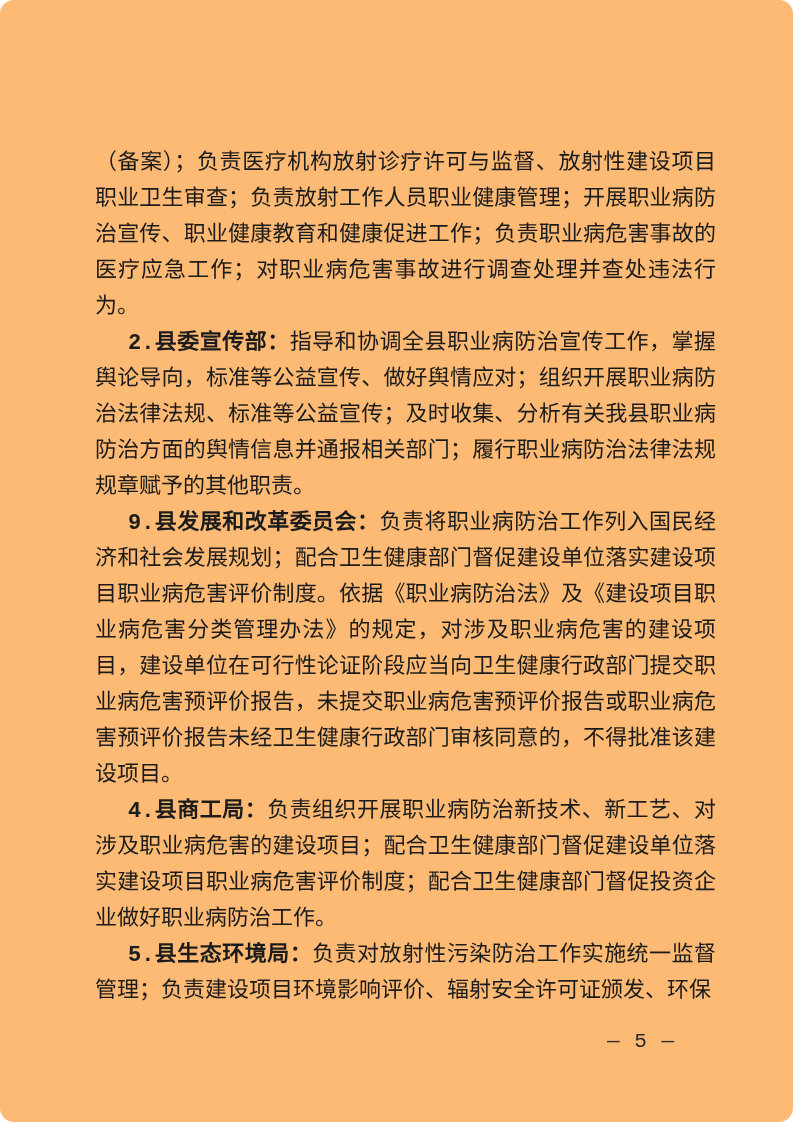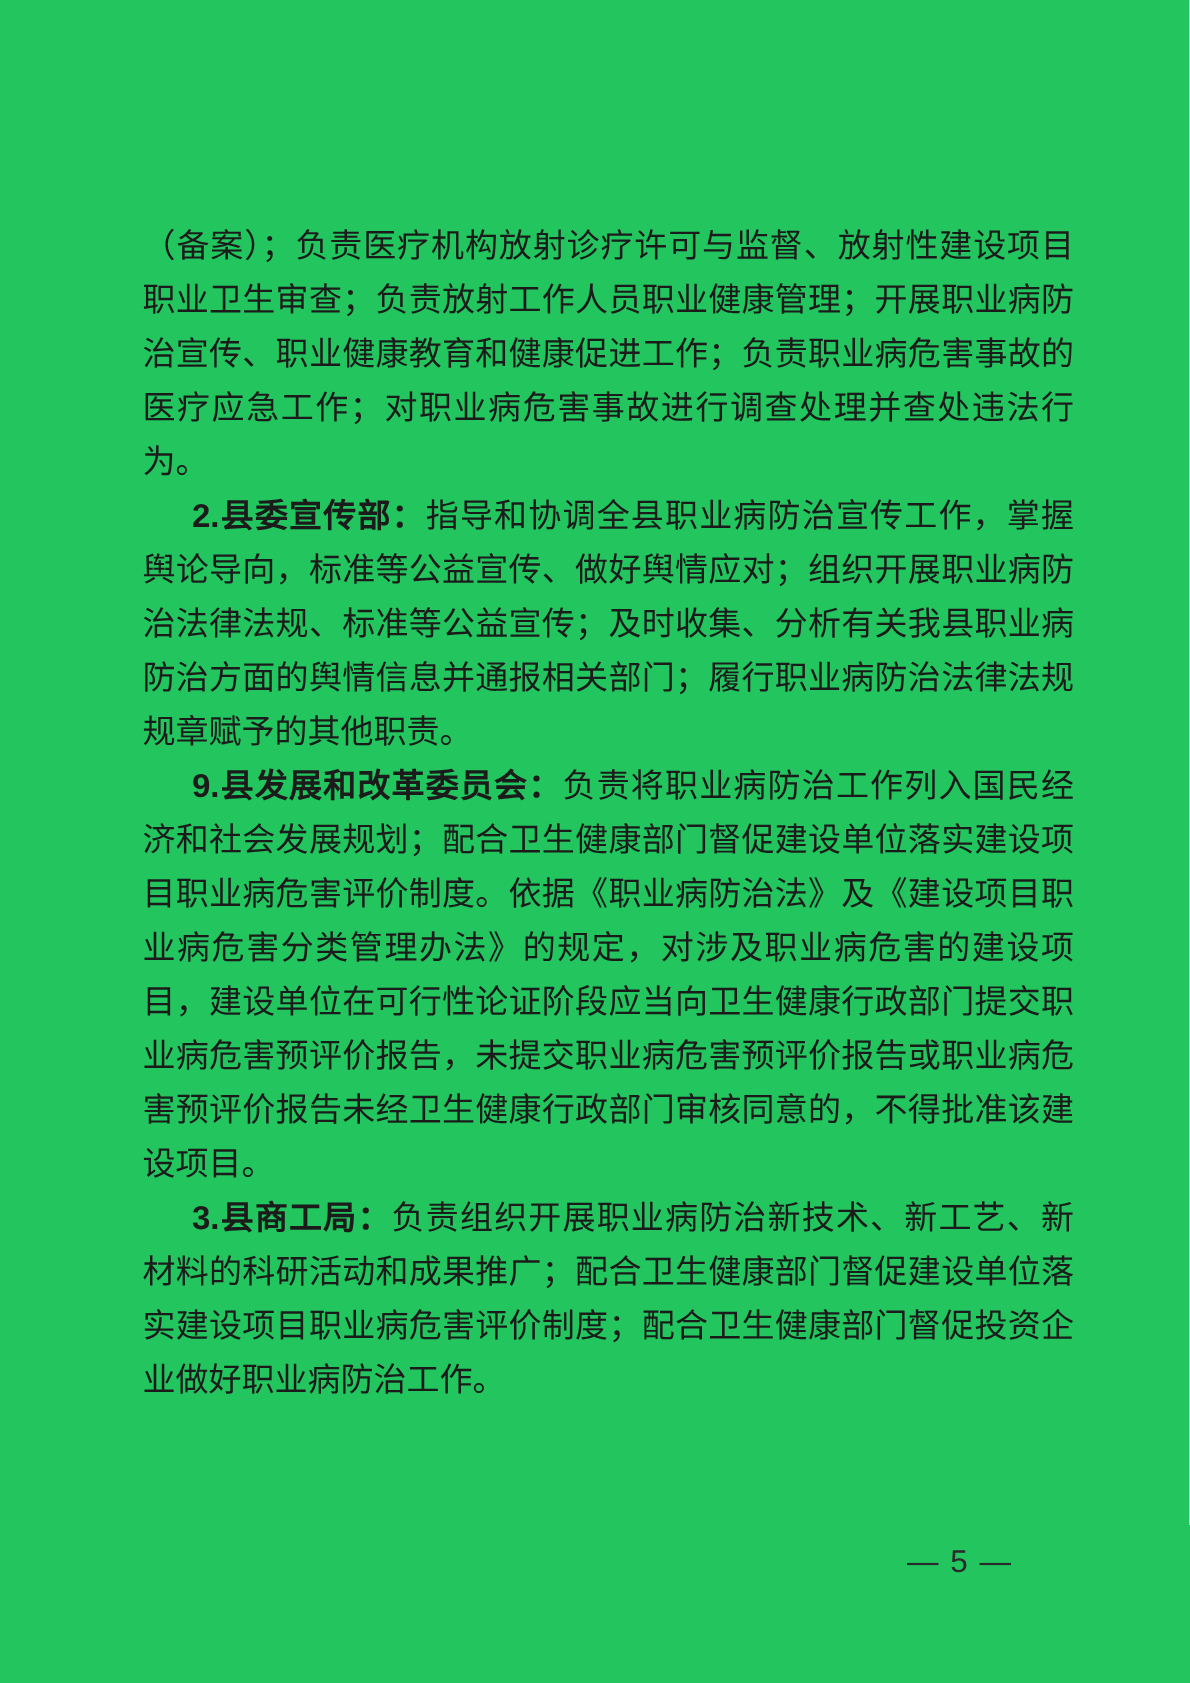--- a/index.html
+++ b/index.html
@@ -11,10 +11,11 @@
     position: relative;
     width: 793px;
     height: 1122px;
-    background: #22c55e;
+    background: #fdba74;
     color: #1b1b1b;
-    font-family: Liberation Sans, sans-serif;
+    font-family: Liberation Mono, monospace;
     overflow: hidden;
+    border-radius: 14px;
   }
   .content {
     position: absolute;

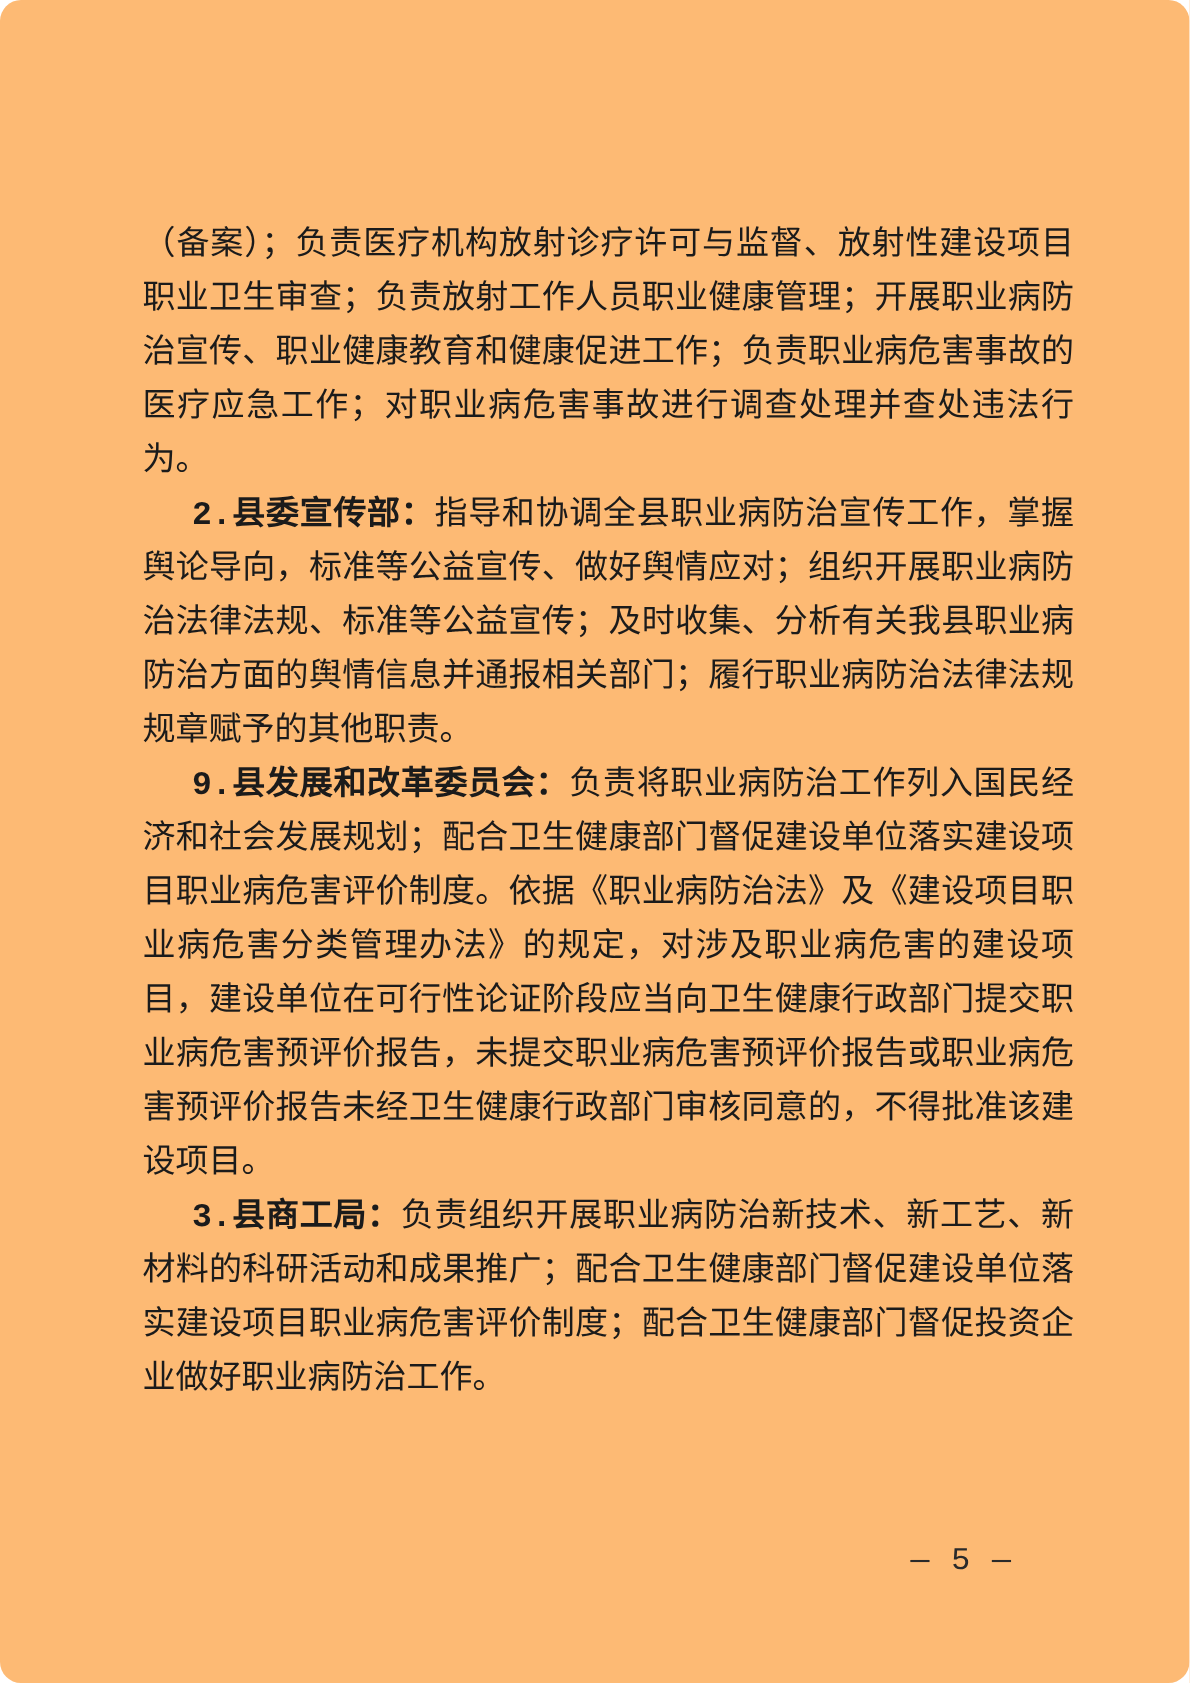--- a/index.html
+++ b/index.html
@@ -63,7 +63,7 @@
 
     <p class="para indent"><span class="lead">9.县发展和改革委员会：</span><span>负责将职业病防治工作列入国民经济和社会发展规划；配合卫生健康部门督促建设单位落实建设项目职业病危害评价制度。依据《职业病防治法》及《建设项目职业病危害分类管理办法》的规定，对涉及职业病危害的建设项目，建设单位在可行性论证阶段应当向卫生健康行政部门提交职业病危害预评价报告，未提交职业病危害预评价报告或职业病危害预评价报告未经卫生健康行政部门审核同意的，不得批准该建设项目。</span></p>
 
-    <p class="para indent"><span class="lead">3.县商工局：</span><span>负责组织开展职业病防治新技术、新工艺、新材料的科研活动和成果推广；配合卫生健康部门督促建设单位落实建设项目职业病危害评价制度；配合卫生健康部门督促投资企业做好职业病防治工作。</span></p>
+    <p class="para indent"><span class="lead">4.县商工局：</span><span>负责组织开展职业病防治新技术、新工艺、新材料的科研活动和成果推广；配合卫生健康部门督促建设单位落实建设项目职业病危害评价制度；配合卫生健康部门督促投资企业做好职业病防治工作。</span></p>
 
 
   </div>

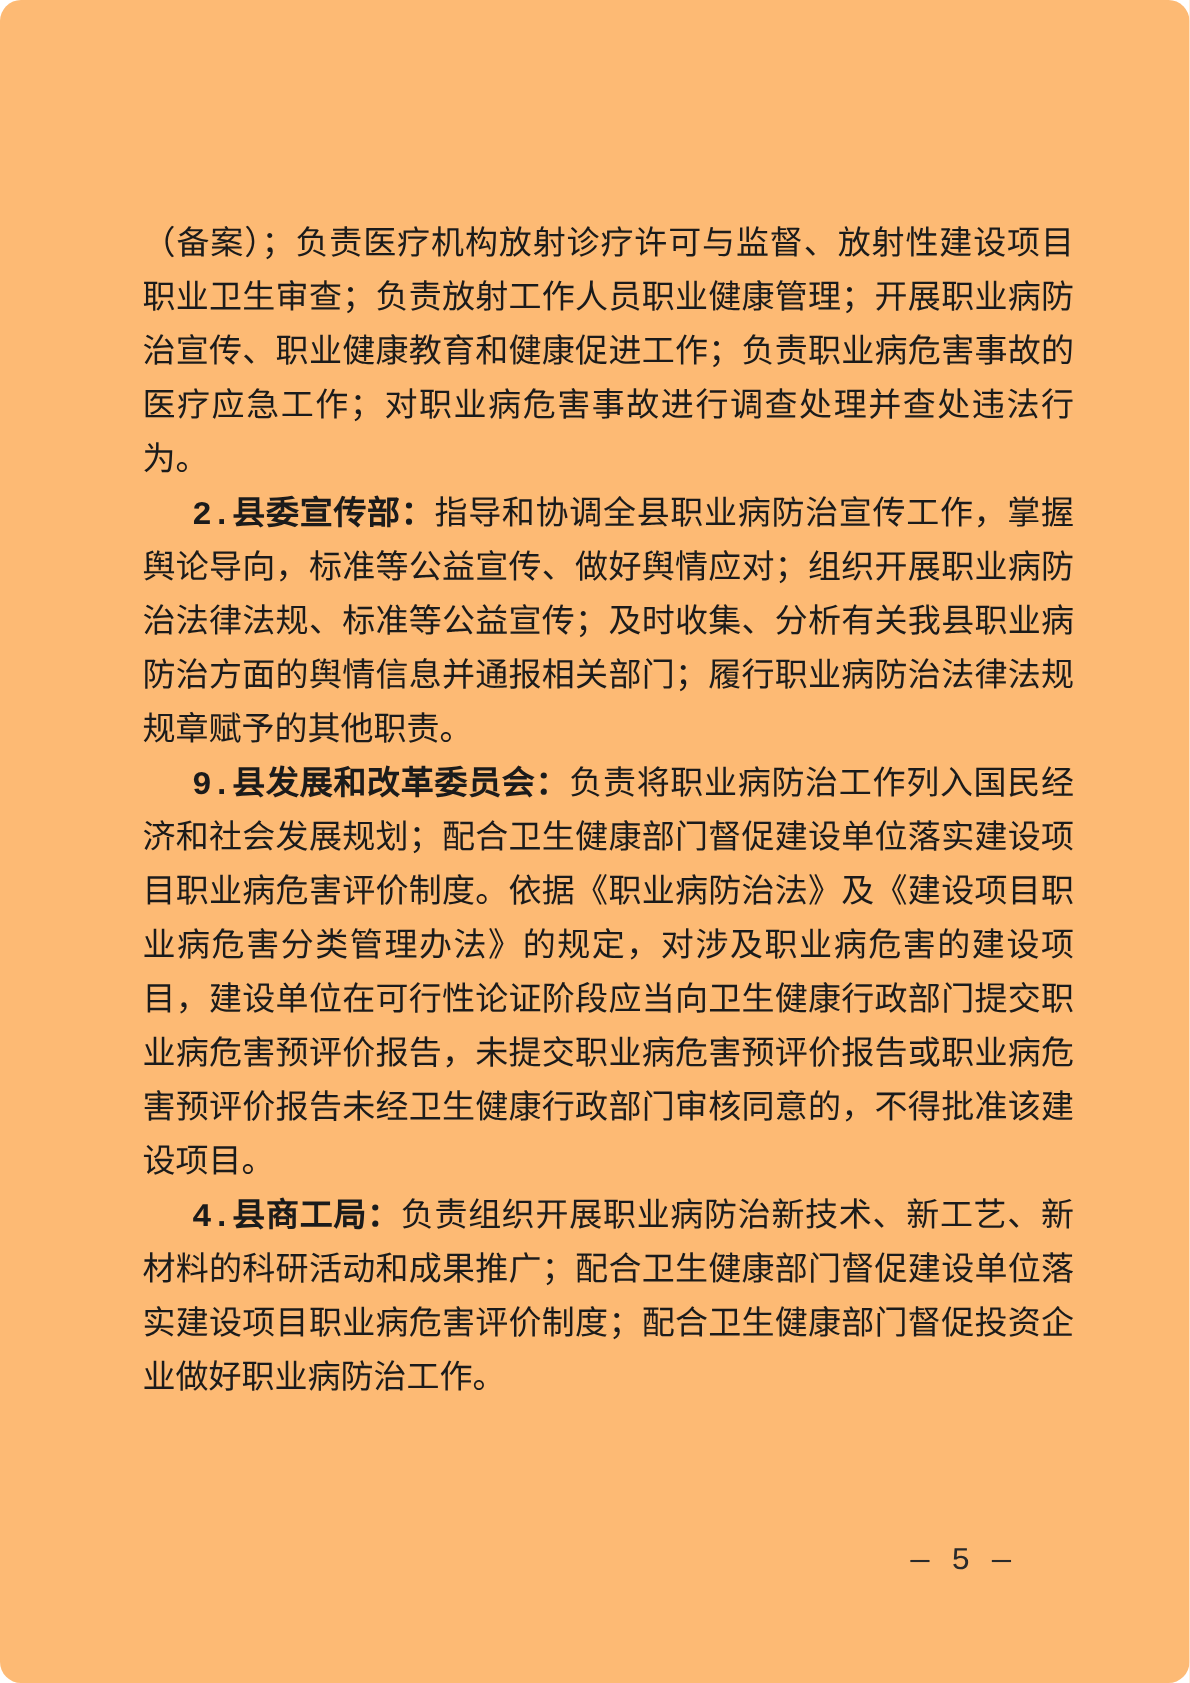--- a/index.html
+++ b/index.html
@@ -63,7 +63,7 @@
 
     <p class="para indent"><span class="lead">9.县发展和改革委员会：</span><span>负责将职业病防治工作列入国民经济和社会发展规划；配合卫生健康部门督促建设单位落实建设项目职业病危害评价制度。依据《职业病防治法》及《建设项目职业病危害分类管理办法》的规定，对涉及职业病危害的建设项目，建设单位在可行性论证阶段应当向卫生健康行政部门提交职业病危害预评价报告，未提交职业病危害预评价报告或职业病危害预评价报告未经卫生健康行政部门审核同意的，不得批准该建设项目。</span></p>
 
-    <p class="para indent"><span class="lead">4.县商工局：</span><span>负责组织开展职业病防治新技术、新工艺、新材料的科研活动和成果推广；配合卫生健康部门督促建设单位落实建设项目职业病危害评价制度；配合卫生健康部门督促投资企业做好职业病防治工作。</span></p>
+    <p class="para indent"><span class="lead">4.县商工局：</span><span>负责组织开展职业病防治新技术、新工艺、对涉及职业病危害的建设项目；配合卫生健康部门督促建设单位落实建设项目职业病危害评价制度；配合卫生健康部门督促投资企业做好职业病防治工作。</span></p>
 
 
   </div>

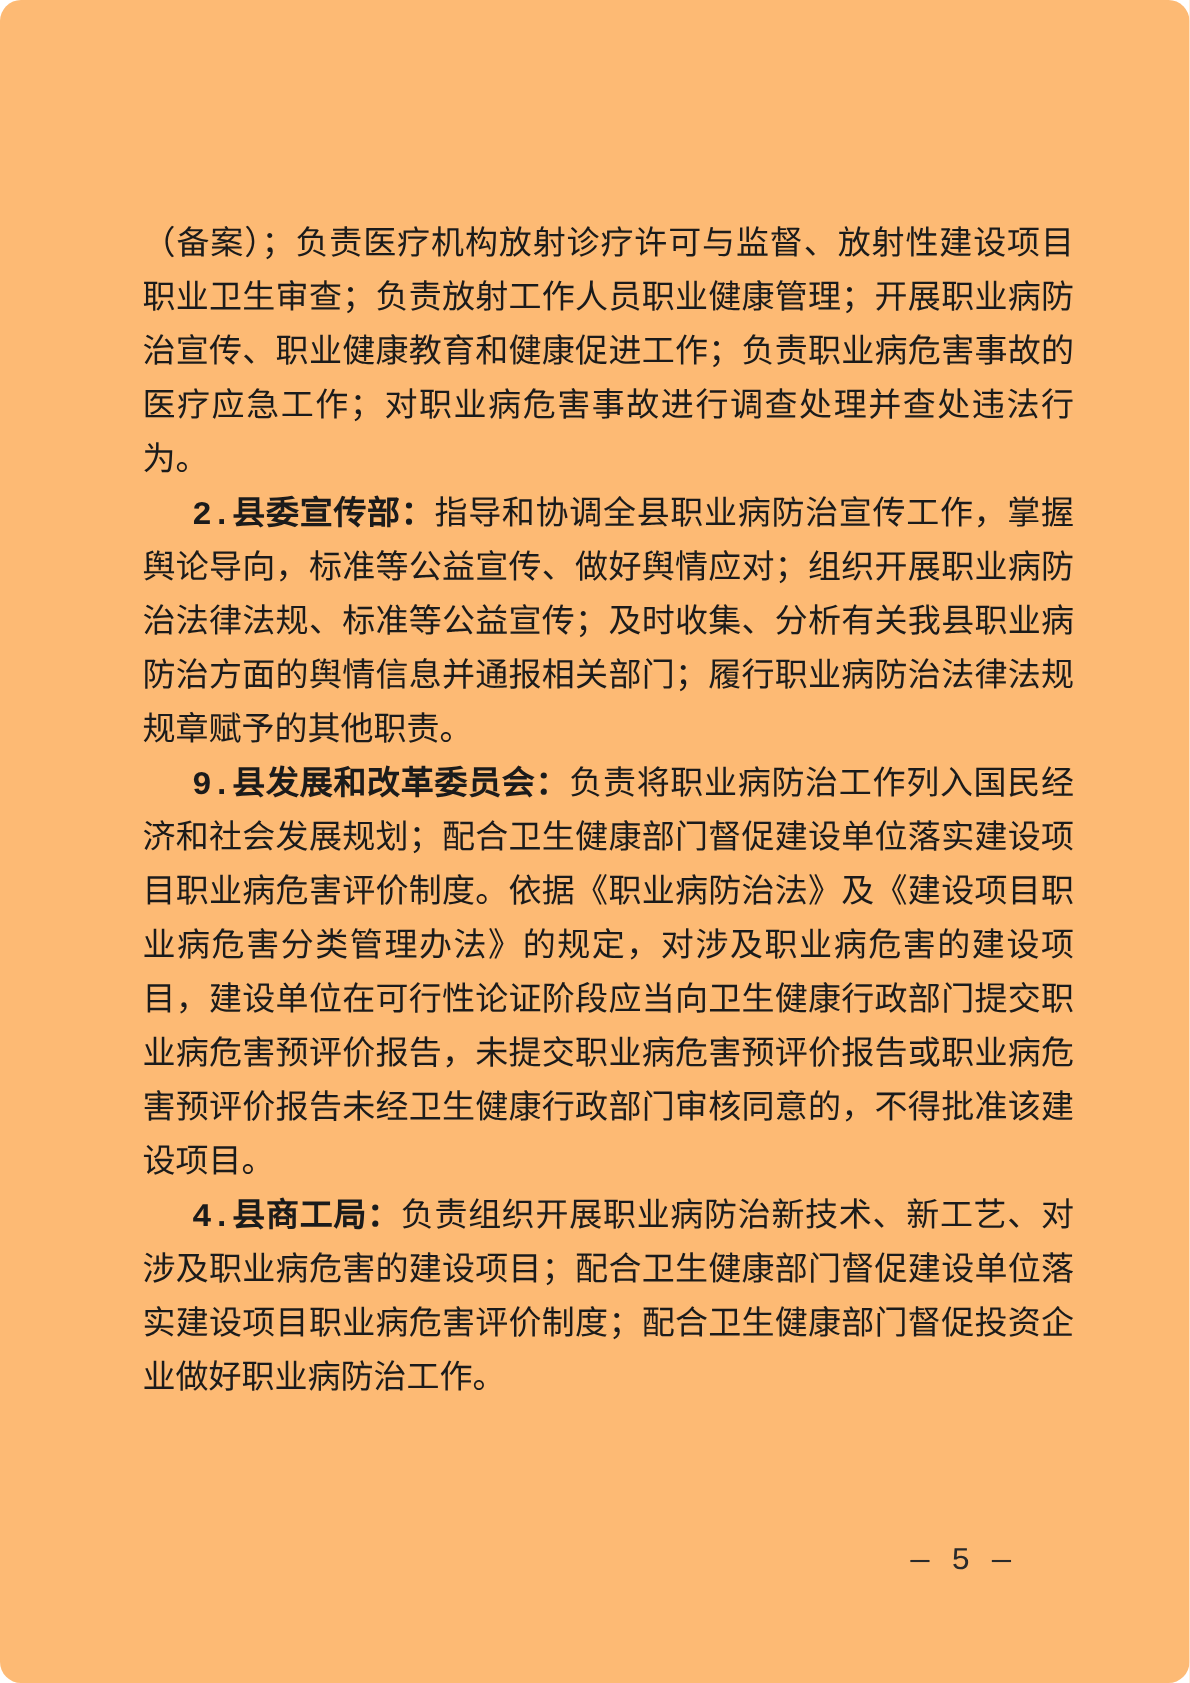--- a/index.html
+++ b/index.html
@@ -65,6 +65,7 @@
 
     <p class="para indent"><span class="lead">4.县商工局：</span><span>负责组织开展职业病防治新技术、新工艺、对涉及职业病危害的建设项目；配合卫生健康部门督促建设单位落实建设项目职业病危害评价制度；配合卫生健康部门督促投资企业做好职业病防治工作。</span></p>
 
+    <p class="para indent"><span class="lead">5.县生态环境局：</span><span>负责对放射性污染防治工作实施统一监督管理；负责建设项目环境影响评价、辐射安全许可证颁发、环保</span></p>
 
   </div>
 

